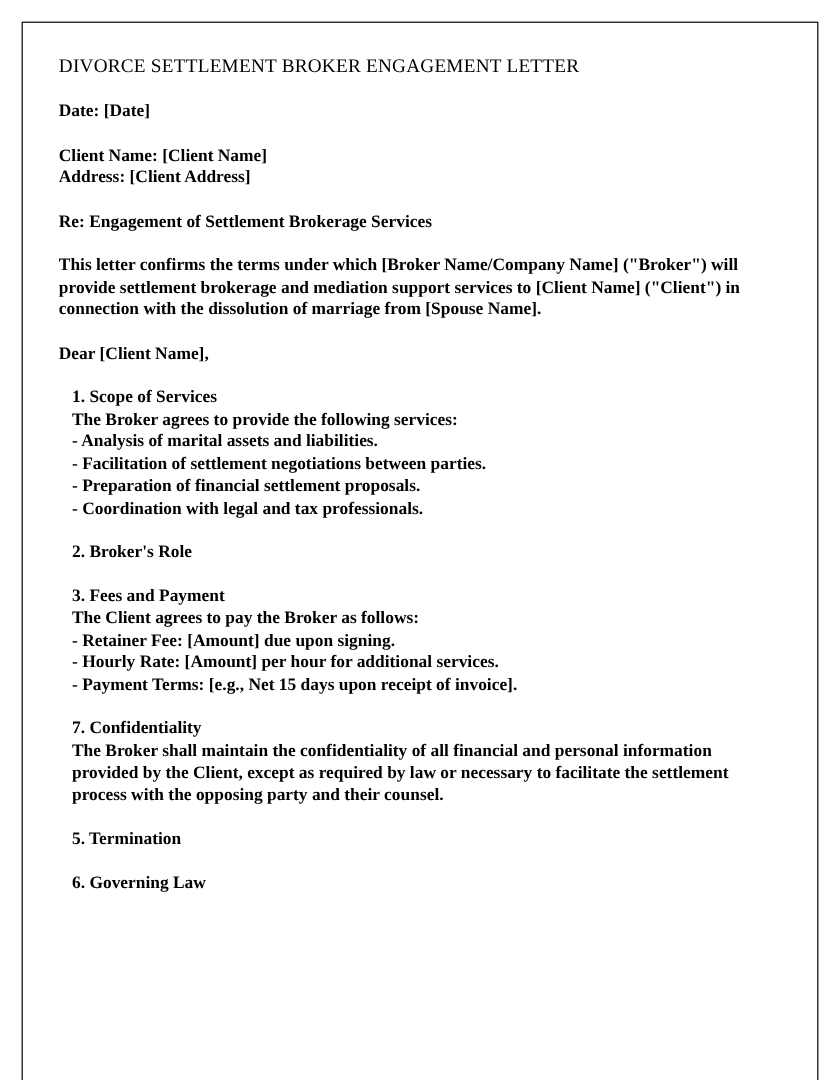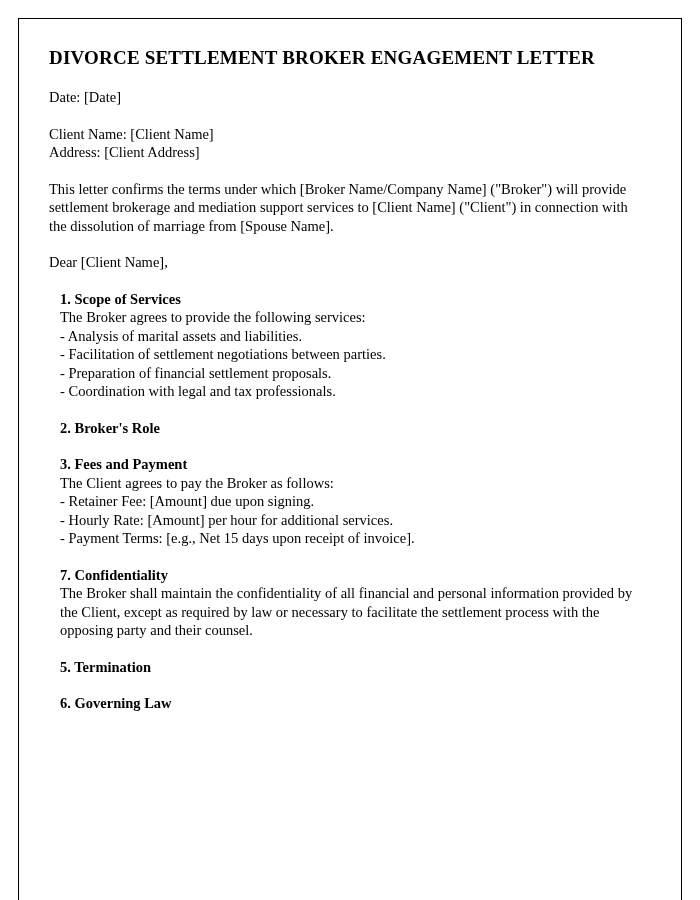--- a/index.html
+++ b/index.html
@@ -23,8 +23,8 @@
     background: #ffffff;
   }
   .title {
-    font-size: 19px;
-    font-weight: bold;
+    font-size: 16px;
+    font-weight: normal;
     margin: 0 0 19px 0;
     letter-spacing: 0.2px;
   }

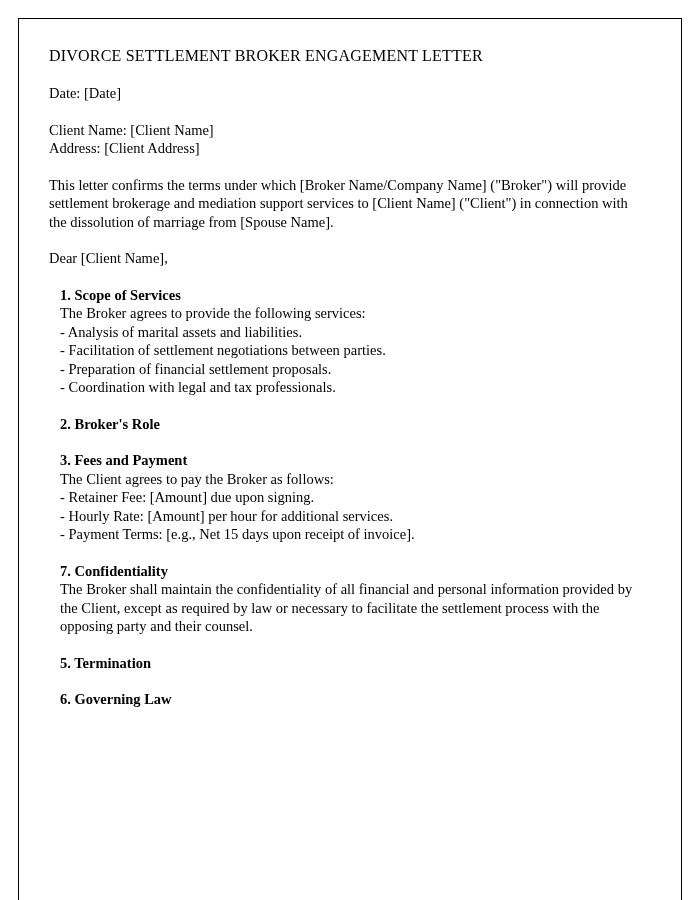--- a/index.html
+++ b/index.html
@@ -32,6 +32,7 @@
     font-size: 14.5px;
     line-height: 18.5px;
     margin: 0;
+    font-weight: bold;
   }
   .gap {
     margin-bottom: 18px;

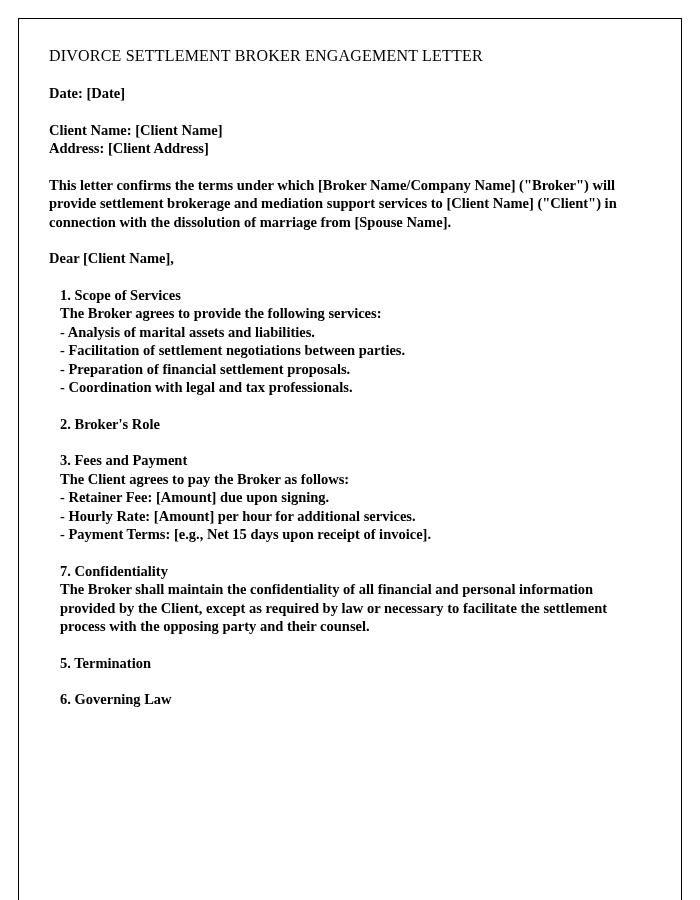--- a/index.html
+++ b/index.html
@@ -59,6 +59,7 @@
     <p>Address: [Client Address]</p>
   </div>
 
+  <p class="gap">Re: Engagement of Settlement Brokerage Services</p>
 
   <p class="gap">This letter confirms the terms under which [Broker Name/Company Name] ("Broker") will provide settlement brokerage and mediation support services to [Client Name] ("Client") in connection with the dissolution of marriage from [Spouse Name].</p>
 

